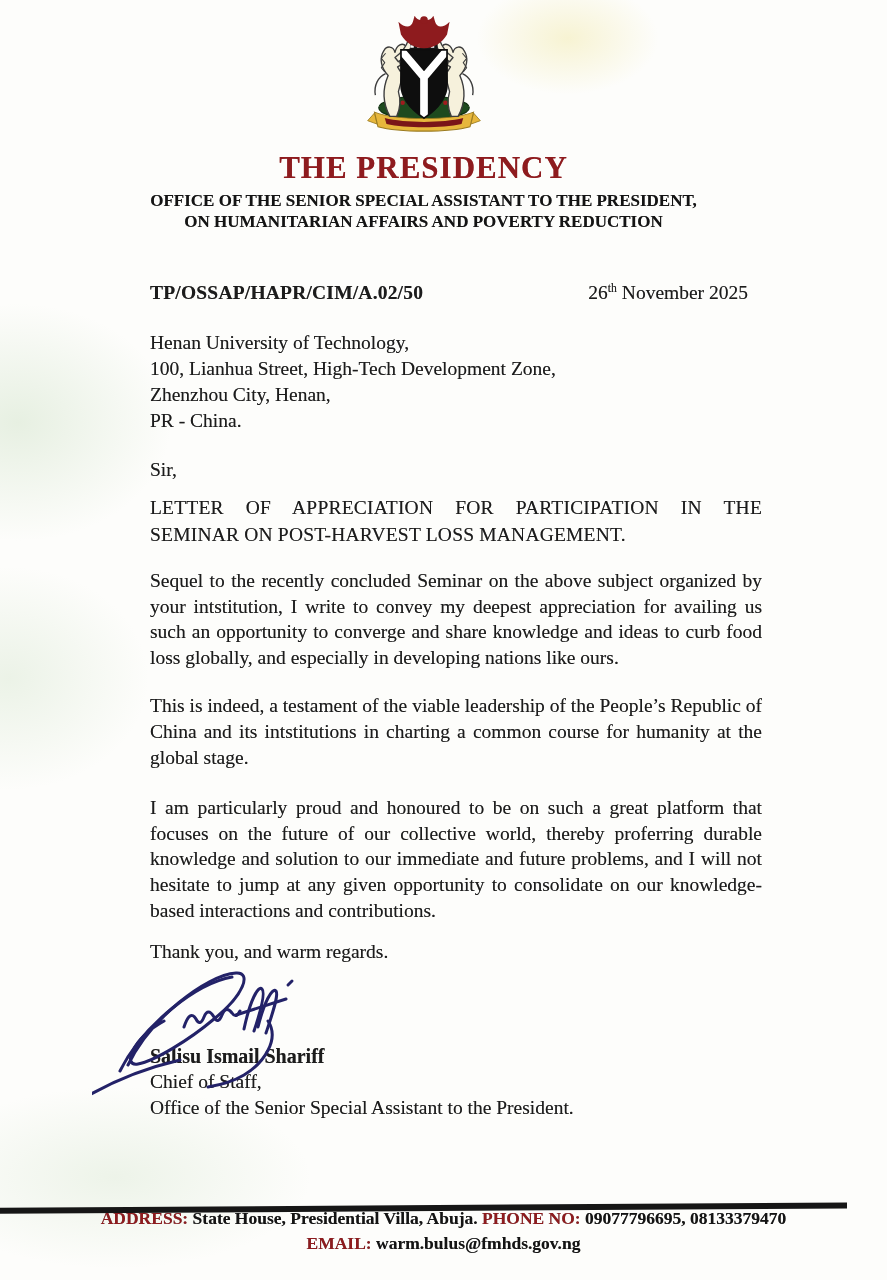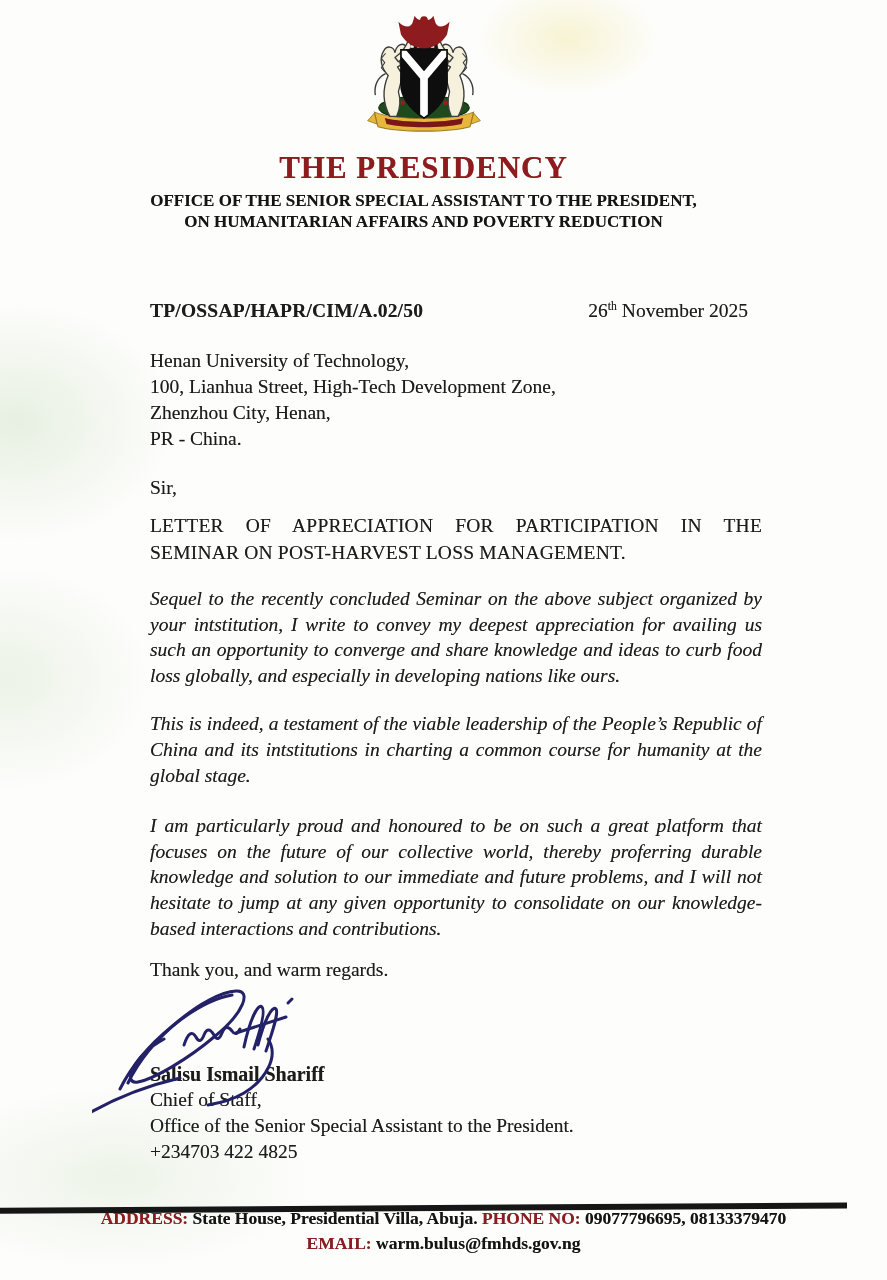--- a/index.html
+++ b/index.html
@@ -27,7 +27,7 @@
   .office { text-align: center; font-weight: bold; font-size: 17px; line-height: 21px; color: #141414; }
   .office-wrap { margin-top: 4px; }
   .content { margin-left: 150px; width: 612px; font-size: 19.5px; }
-  .refrow { display: flex; justify-content: space-between; align-items: flex-end; margin-top: 68px; }
+  .refrow { display: flex; justify-content: space-between; align-items: flex-end; margin-top: 50px; }
   .refno { font-weight: bold; letter-spacing: 0.2px; }
   .dateline { padding-right: 14px; }
   .dateline sup { font-size: 60%; line-height: 0; }

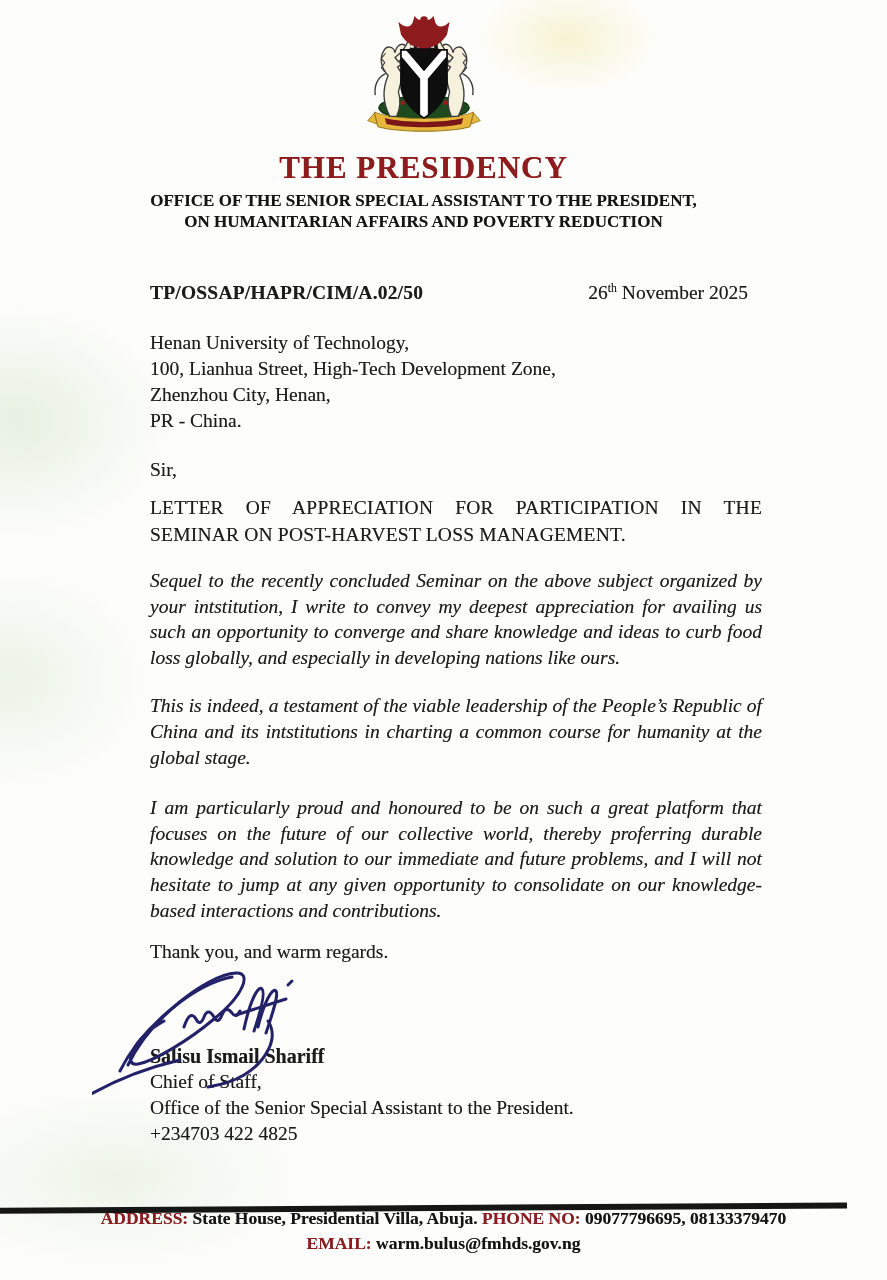--- a/index.html
+++ b/index.html
@@ -36,7 +36,7 @@
   .subject { margin-top: 13px; font-weight: normal; line-height: 27px; letter-spacing: 0.2px; }
   .subject .l1 { display: block; text-align: justify; text-align-last: justify; }
   .subject .l2 { display: block; }
-  .para { margin-top: 20px; line-height: 25.6px; text-align: justify; font-style: italic; }
+  .para { margin-top: 20px; line-height: 25.6px; text-align: justify; }
   .para.p2 { margin-top: 23px; }
   .para.p3 { margin-top: 25px; }
   .closing { margin-top: 18px; }

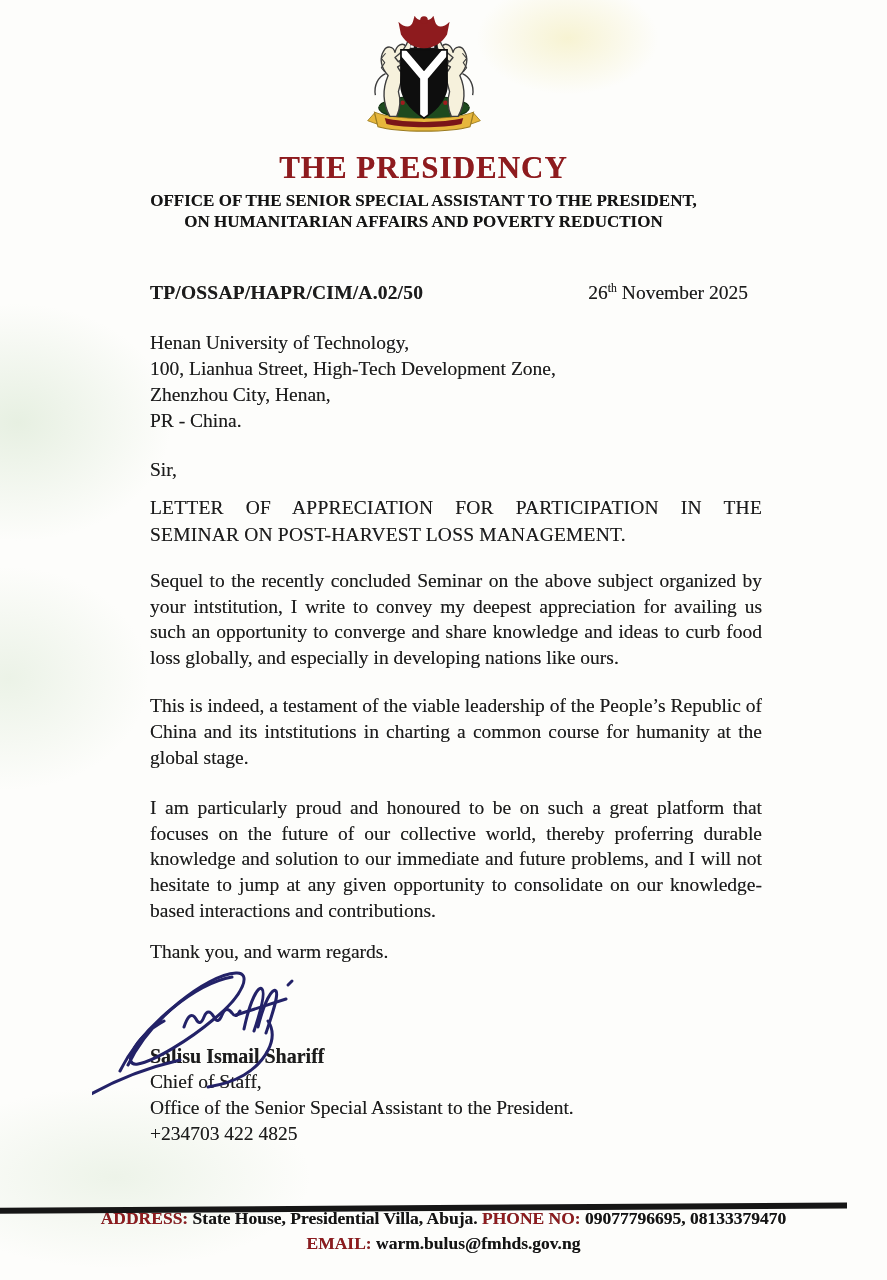--- a/index.html
+++ b/index.html
@@ -147,7 +147,6 @@
       <div class="sig-name">Salisu Ismail Shariff</div>
       <div class="sig-line">Chief of Staff,</div>
       <div class="sig-line">Office of the Senior Special Assistant to the President.</div>
-      <div class="sig-line">+234703 422 4825</div>
     </div>
 
   </div>

